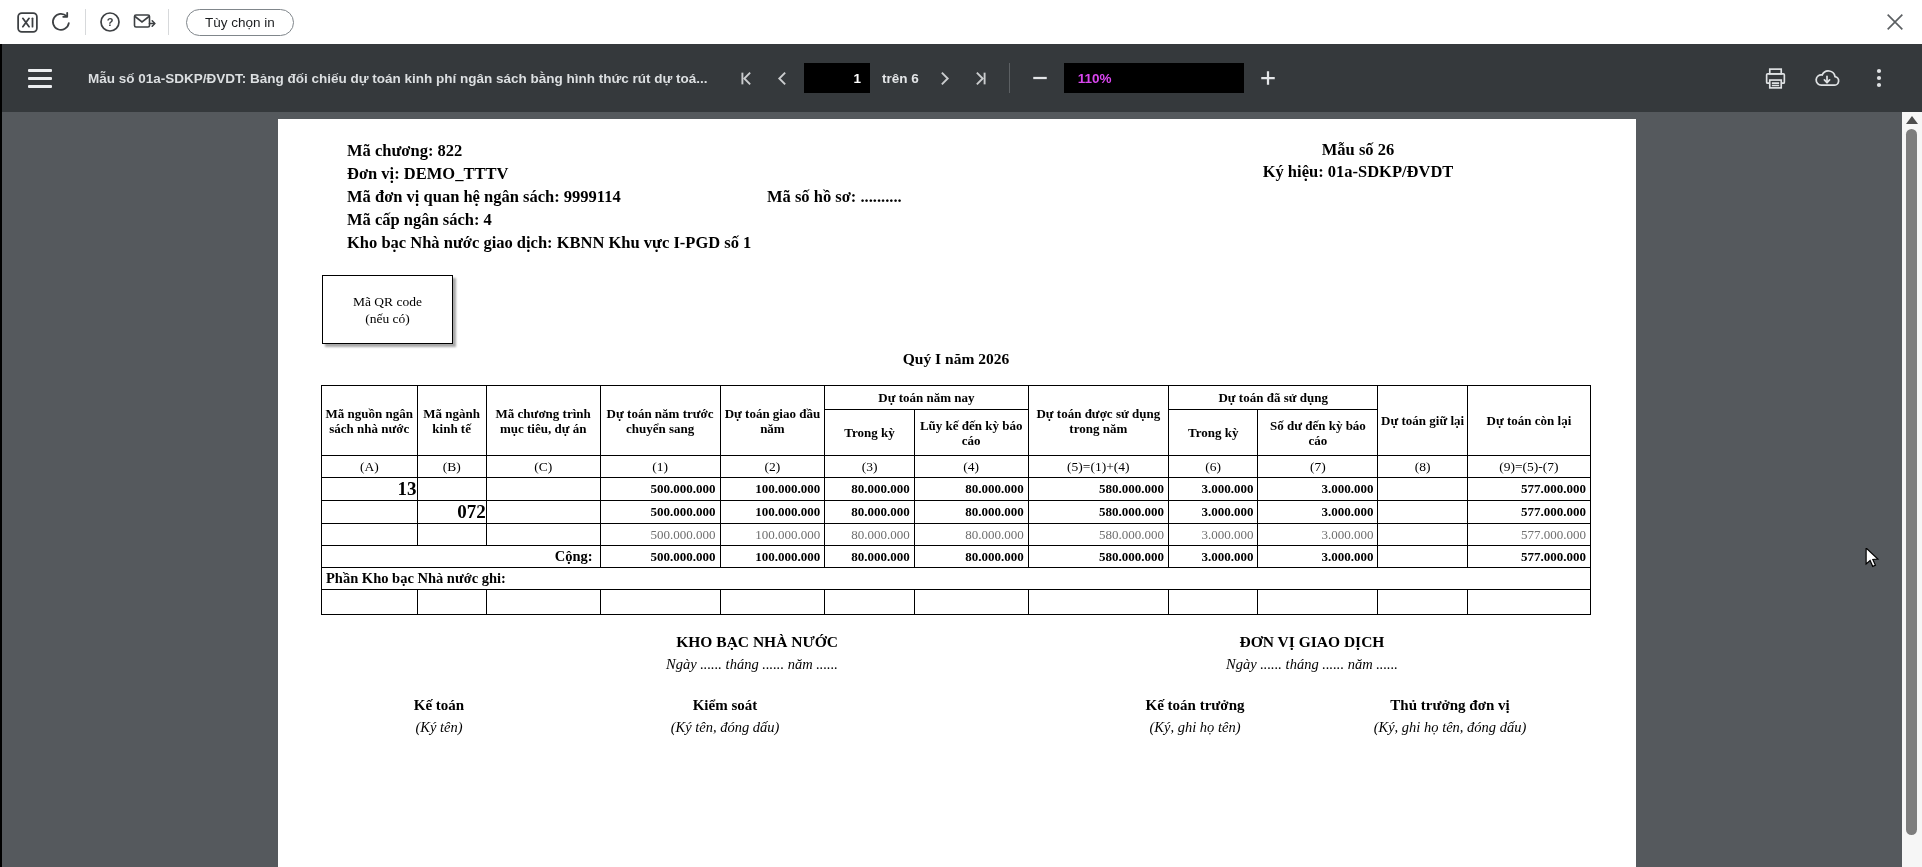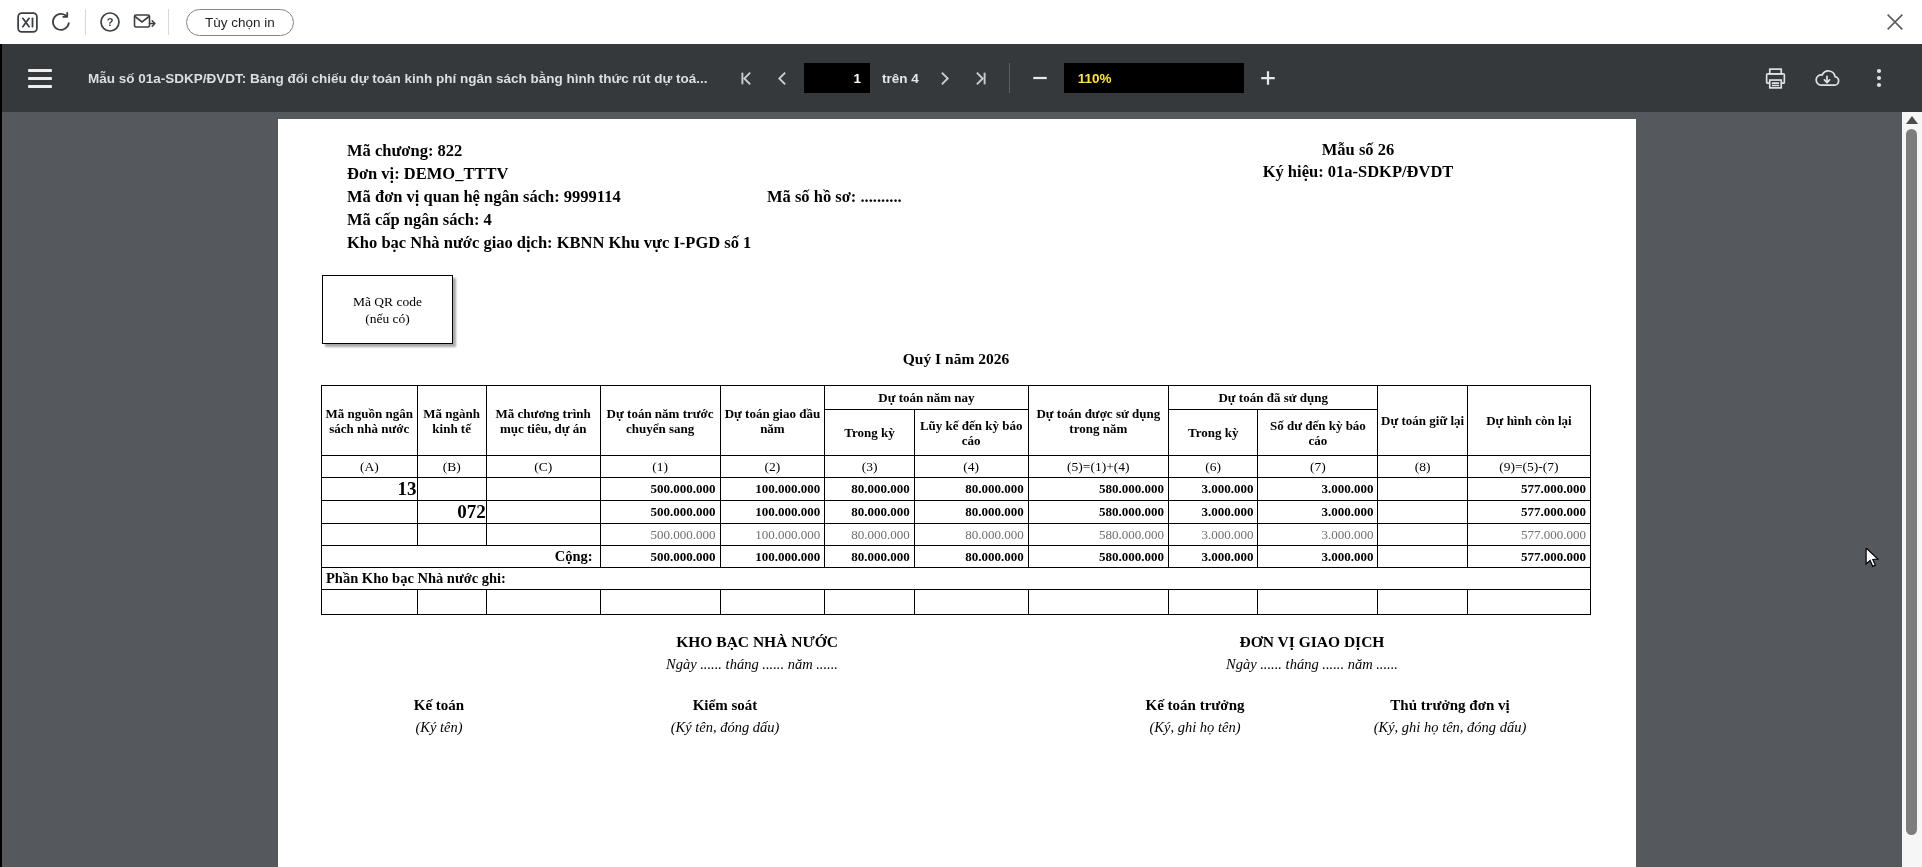--- a/index.html
+++ b/index.html
@@ -170,7 +170,7 @@
       </span>
     </button>
     <div class="page-box">1</div>
-    <div class="page-of">trên 4</div>
+    <div class="page-of">trên 6</div>
     <button class="nav-btn">
       <span>
         <svg width="17" height="17" viewBox="0 0 16 16" fill="none" stroke="#caccce" stroke-width="1.8">

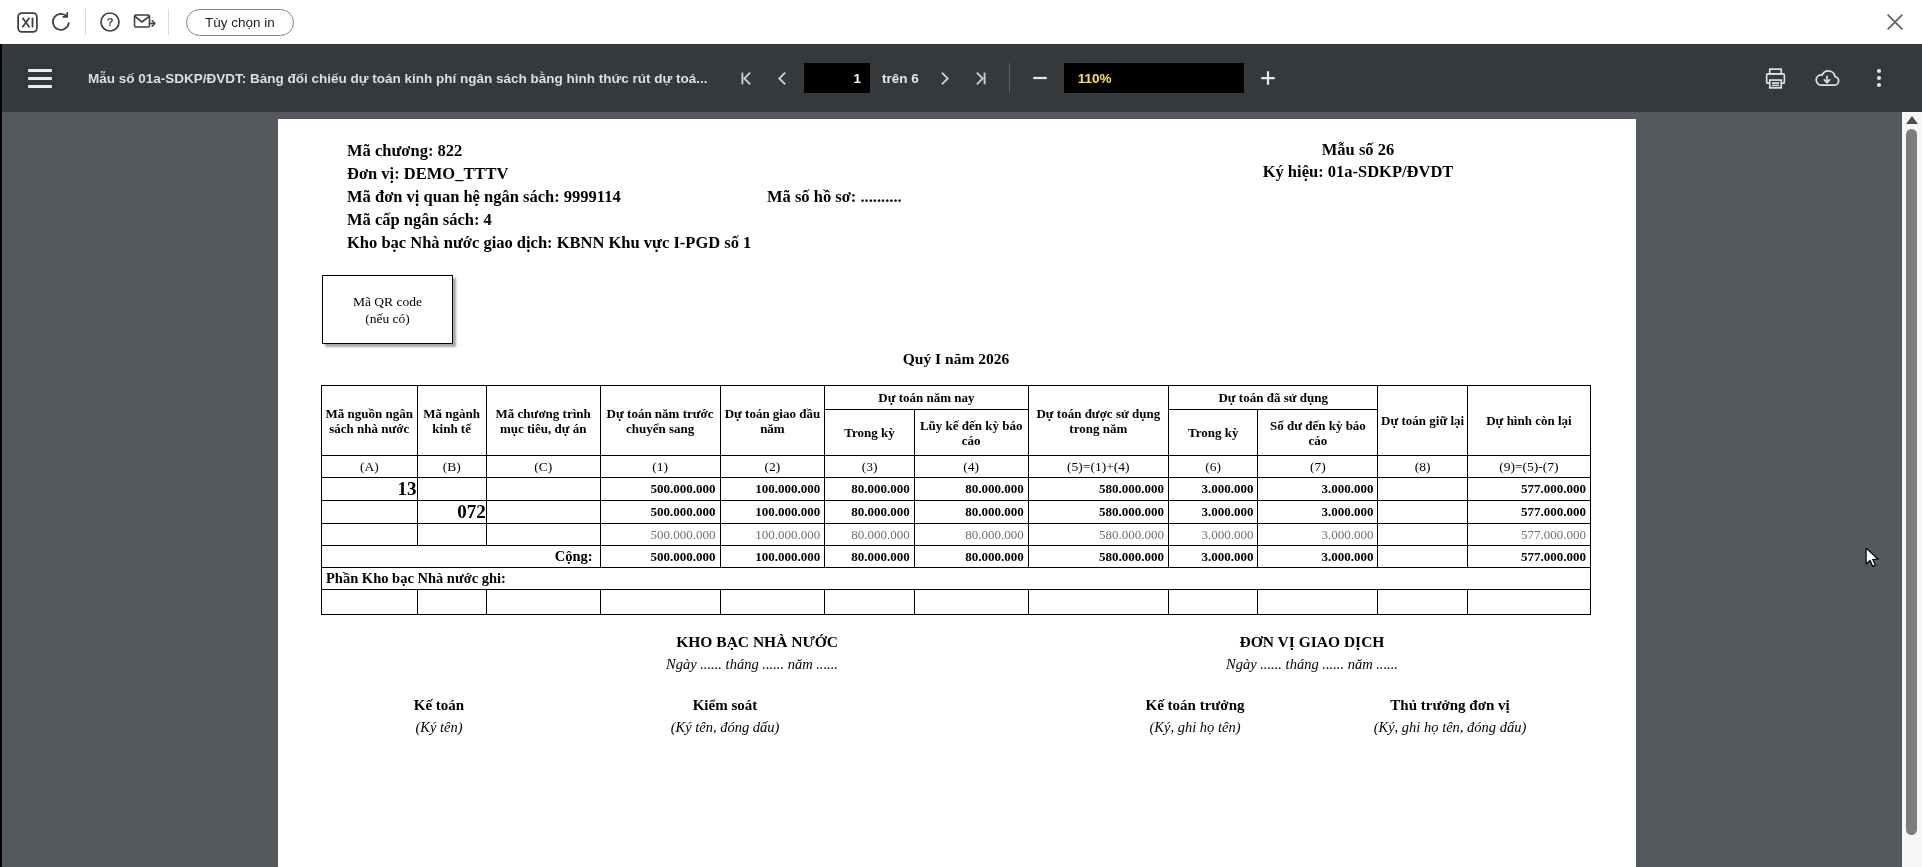--- a/index.html
+++ b/index.html
@@ -31,7 +31,7 @@
               display:flex; align-items:center; justify-content:flex-end; padding-right:9px; margin:0 4px; }
   .page-of { font-size:13.5px; font-weight:bold; margin:0 8px; color:#e4e6e8; }
   .tb-vsep { width:1px; height:30px; background:#5c6063; margin:0 12px; }
-  .zoom-box { width:180px; height:30px; background:#000; color:#fde047; font-size:13.5px; font-weight:bold;
+  .zoom-box { width:180px; height:30px; background:#000; color:#d946ef; font-size:13.5px; font-weight:bold;
               display:flex; align-items:center; padding-left:14px; margin:0 6px; }
   .tb-right { position:absolute; right:28px; display:flex; align-items:center; gap:22px; }
   .tb-right .tb-btn { width:30px; }

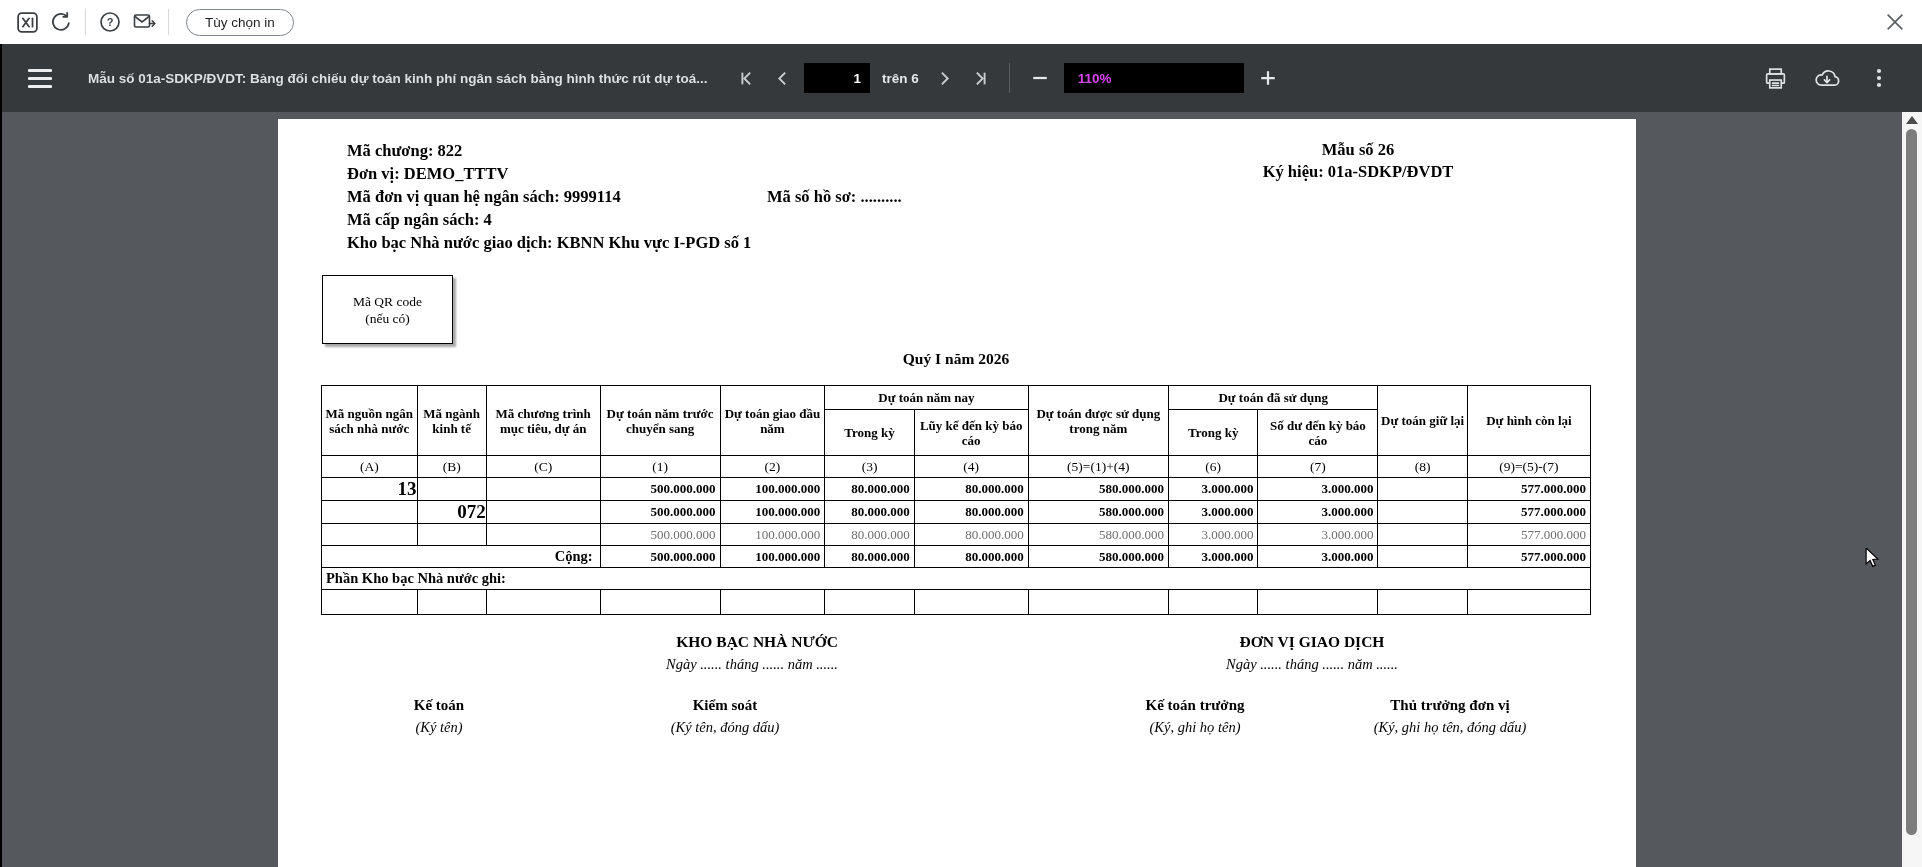--- a/index.html
+++ b/index.html
@@ -289,7 +289,7 @@
           <th rowspan="2">Dự toán được sử dụng trong năm</th>
           <th colspan="2">Dự toán đã sử dụng</th>
           <th rowspan="2">Dự toán giữ lại</th>
-          <th rowspan="2">Dự hình còn lại</th>
+          <th rowspan="2">Dự toán còn lại</th>
         </tr>
         <tr class="h2">
           <th>Trong kỳ</th>

